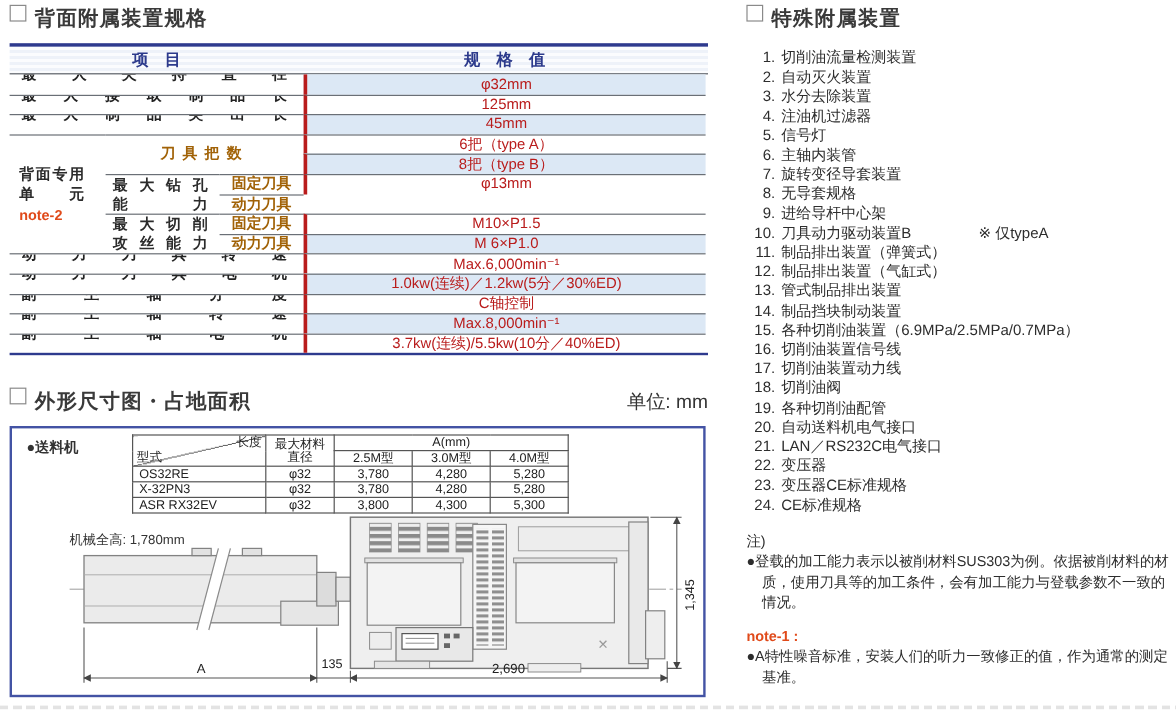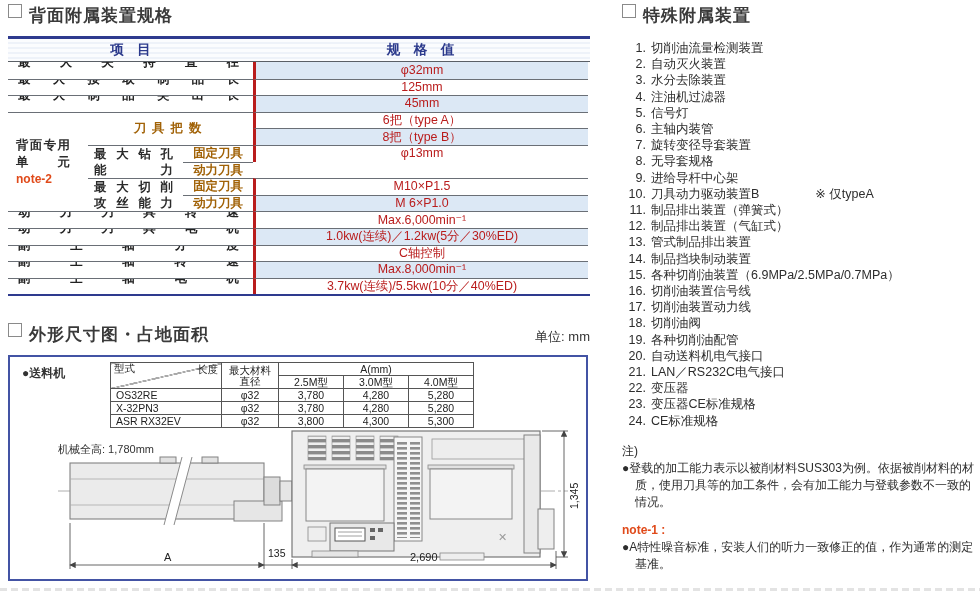--- a/index.html
+++ b/index.html
@@ -11,7 +11,7 @@
   
   .sec-title{display:flex;align-items:flex-start;font-size:17px;font-weight:bold;color:#3a3a3a;letter-spacing:1px;}
   .sq{display:inline-block;width:12px;height:12px;border:1.5px solid #8a8a8a;margin-right:7px;flex:0 0 auto;}
-  .unit{margin-left:auto;font-size:13px;font-weight:normal;letter-spacing:0;color:#333;align-self:flex-end;}
+  .unit{margin-left:auto;font-size:16px;font-weight:normal;letter-spacing:0;color:#333;align-self:flex-end;}
 
   
   .spec-wrap{margin-top:9px;border-top:3px solid #2e3a8e;border-bottom:2px solid #2e3a8e;}

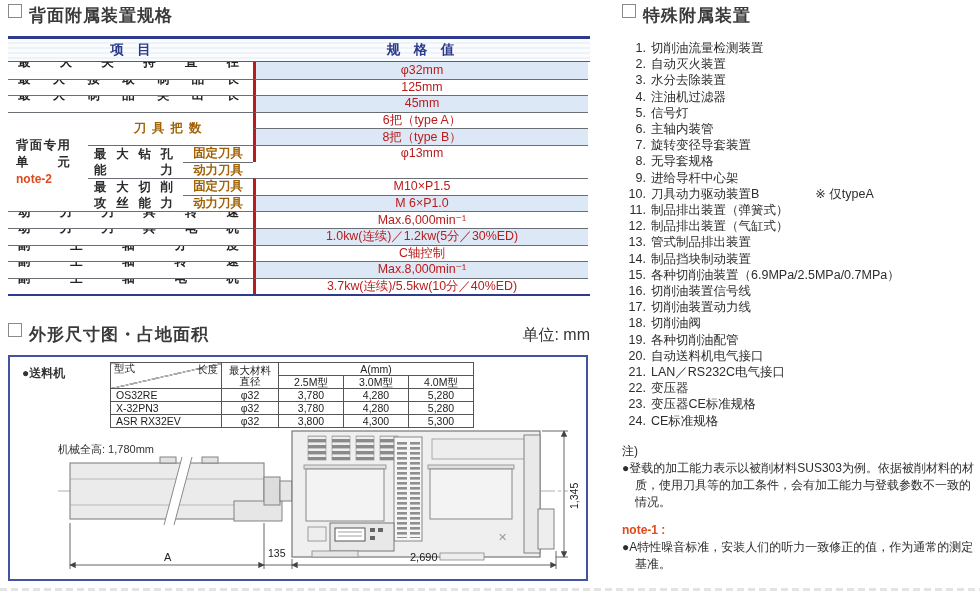--- a/index.html
+++ b/index.html
@@ -42,7 +42,7 @@
   .ftable td,.ftable th{border:1px solid #555;padding:0 3px;height:12px;text-align:center;font-weight:normal;line-height:11px;}
   .diag{position:relative;width:104px;background:linear-gradient(to bottom right,transparent 49.2%,#555 49.2%,#555 50.8%,transparent 50.8%);}
   .diag .dt{position:absolute;right:3px;top:1px;}
-  .diag .db{position:absolute;left:3px;bottom:14px;}
+  .diag .db{position:absolute;left:3px;bottom:1px;}
   .ftable .model{text-align:left;padding-left:5px;}
   .machine-svg{position:absolute;left:2px;bottom:2px;}
 

